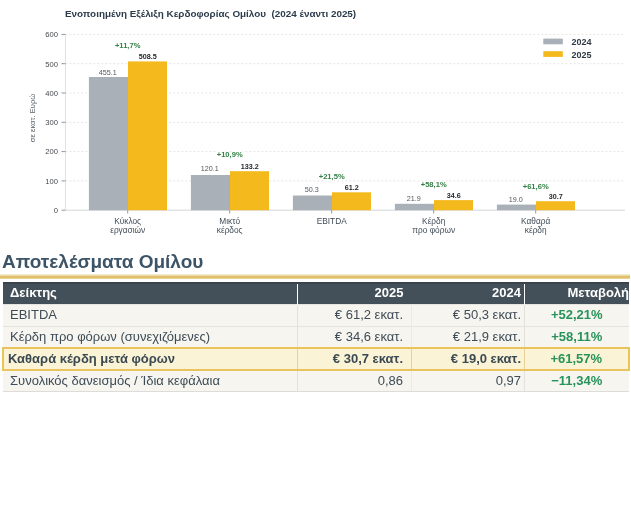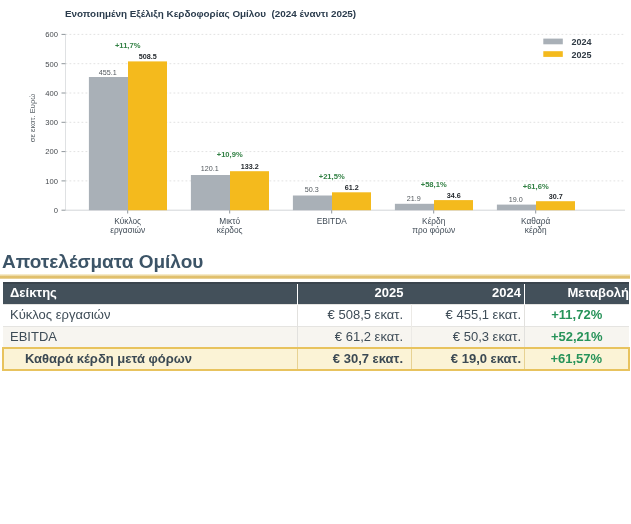--- a/index.html
+++ b/index.html
@@ -155,12 +155,6 @@
       </tr>
 </thead>
 <tbody>
-<tr>
-        <td class="l">Κύκλος εργασιών</td>
-        <td class="n2">€ 508,5 εκατ.</td>
-        <td class="n3">€ 455,1 εκατ.</td>
-        <td class="p pos">+11,72%</td>
-      </tr>
 <tr class="alt">
         <td class="l">EBITDA</td>
         <td class="n2">€ 61,2 εκατ.</td>

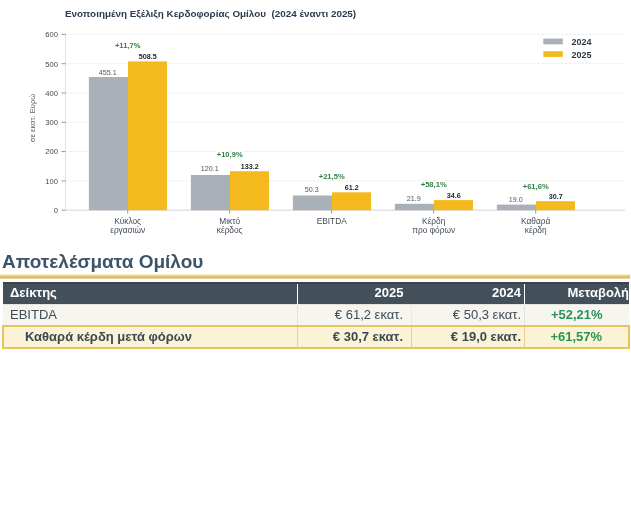--- a/index.html
+++ b/index.html
@@ -161,6 +161,12 @@
         <td class="n3">€ 50,3 εκατ.</td>
         <td class="p pos">+52,21%</td>
       </tr>
+<tr class="alt">
+        <td class="l">Κέρδη προ φόρων (συνεχιζόμενες)</td>
+        <td class="n2">€ 34,6 εκατ.</td>
+        <td class="n3">€ 21,9 εκατ.</td>
+        <td class="p pos">+58,11%</td>
+      </tr>
 <tr class="hl">
         <td class="l">Καθαρά κέρδη μετά φόρων</td>
         <td class="n2">€ 30,7 εκατ.</td>

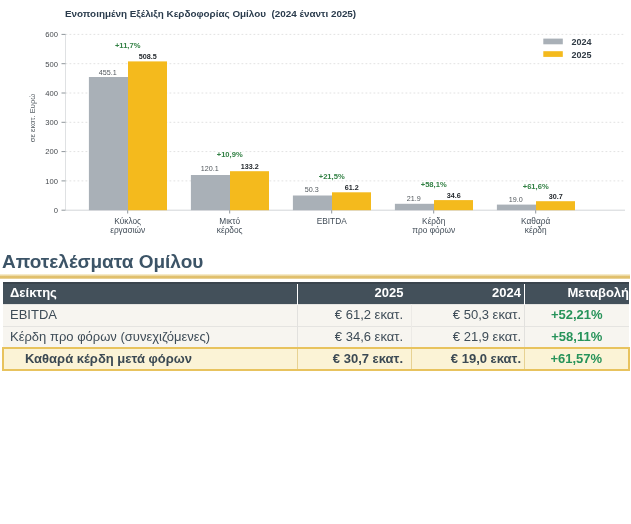--- a/index.html
+++ b/index.html
@@ -33,7 +33,7 @@
   tr.hl td:last-child{border-right:2px solid #e8c35e;}
   tr.hl td.l,tr.hl td.n2,tr.hl td.n3{border-right-color:#e7d293;}
   tr.last td{border-bottom:1px solid #dddcd9;}
-  tr.hl td.l{padding-left:21px;}
+  tr.hl td.l{padding-left:4px;}
 </style>
 </head>
 <body>

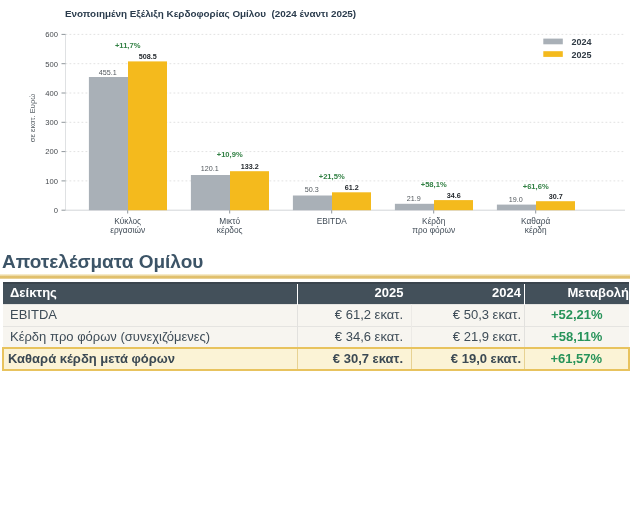--- a/index.html
+++ b/index.html
@@ -173,6 +173,12 @@
         <td class="n3">€ 19,0 εκατ.</td>
         <td class="p pos">+61,57%</td>
       </tr>
+<tr class="alt last">
+        <td class="l">Συνολικός δανεισμός / Ίδια κεφάλαια</td>
+        <td class="n2">0,86</td>
+        <td class="n3">0,97</td>
+        <td class="p pos">−11,34%</td>
+      </tr>
 </tbody>
 </table>
 

